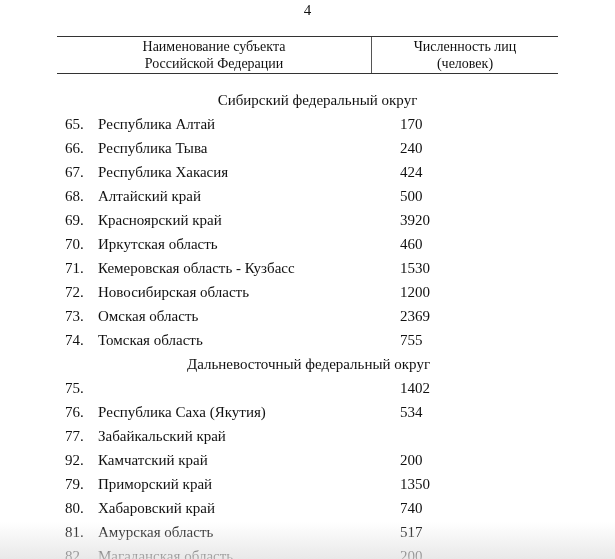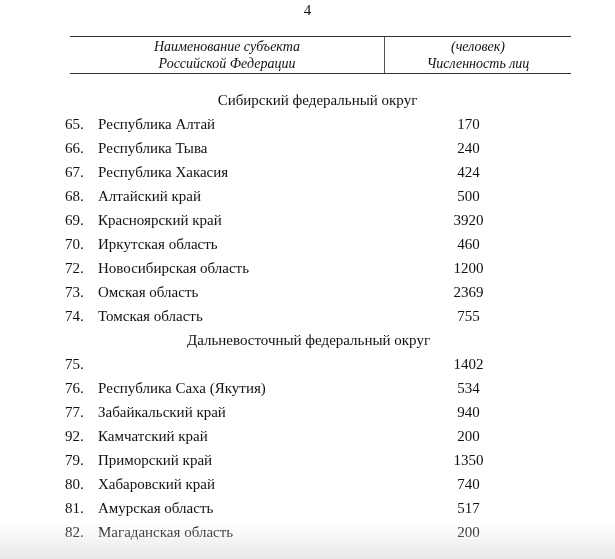--- a/index.html
+++ b/index.html
@@ -38,14 +38,13 @@
     }
     .table-header {
       position: absolute;
-      left: 70px;
+      left: 57px;
       top: 36px;
       width: 501px;
       height: 36px;
       border-top: 1px solid #333333;
       border-bottom: 1px solid #333333;
       display: flex;
-      font-style: italic;
     }
     .th {
       font-size: 14px;

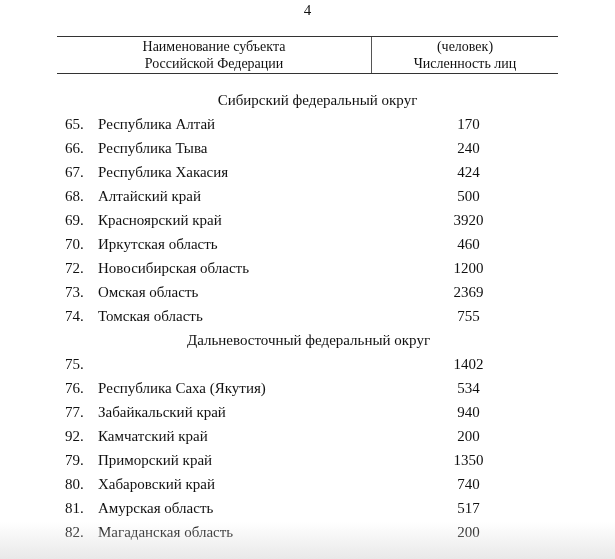--- a/index.html
+++ b/index.html
@@ -112,8 +112,8 @@
       <span>Российской Федерации</span>
     </div>
     <div class="th th-count">
+      <span>Численность лиц</span>
       <span>(человек)</span>
-      <span>Численность лиц</span>
     </div>
   </div>
 

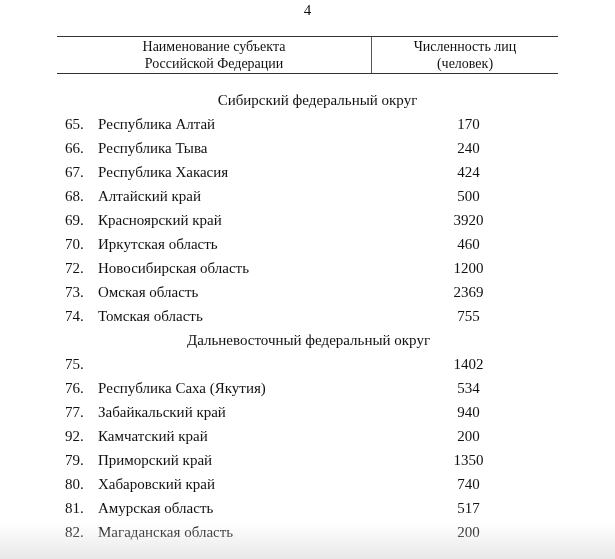--- a/index.html
+++ b/index.html
@@ -94,9 +94,9 @@
     }
     .row .val {
       position: absolute;
-      left: 436px;
+      left: 400px;
       width: 65px;
-      text-align: center;
+      text-align: left;
     }
   </style>
 </head>

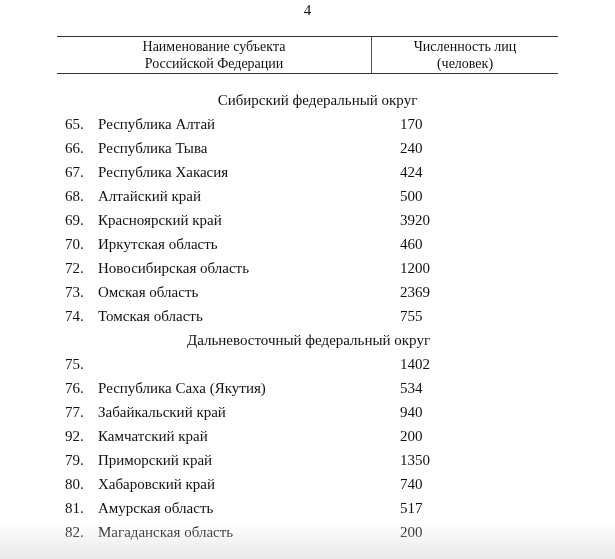--- a/index.html
+++ b/index.html
@@ -150,6 +150,11 @@
         <span class="val">460</span>
       </div>
       <div class="row">
+        <span class="num">71.</span>
+        <span class="name">Кемеровская область - Кузбасс</span>
+        <span class="val">1530</span>
+      </div>
+      <div class="row">
         <span class="num">72.</span>
         <span class="name">Новосибирская область</span>
         <span class="val">1200</span>

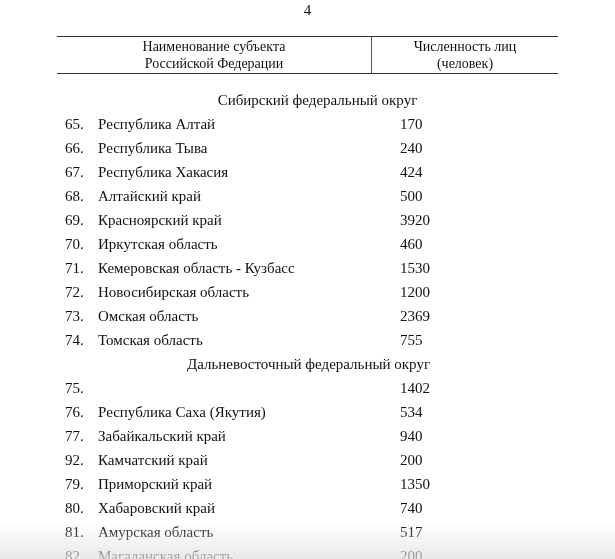--- a/index.html
+++ b/index.html
@@ -182,7 +182,6 @@
       <div class="row">
         <span class="num">77.</span>
         <span class="name">Забайкальский край</span>
-        <span class="val">940</span>
       </div>
       <div class="row">
         <span class="num">92.</span>

